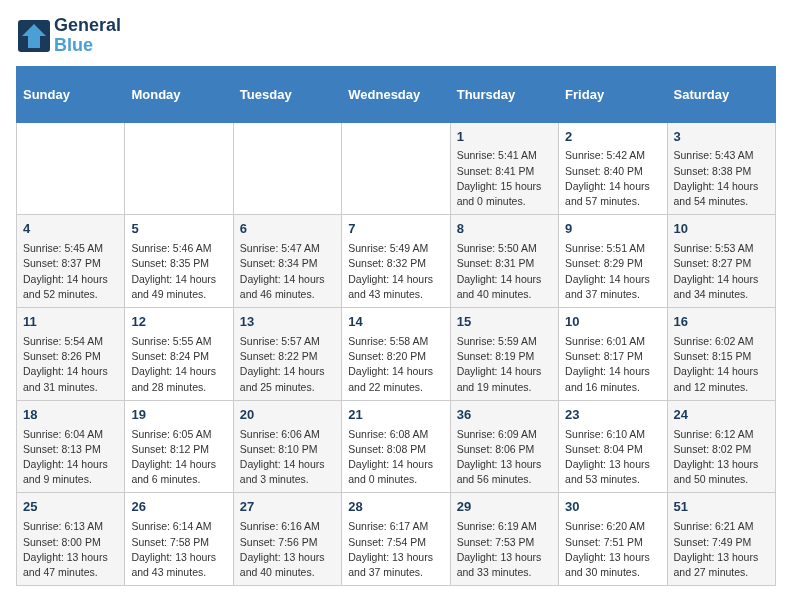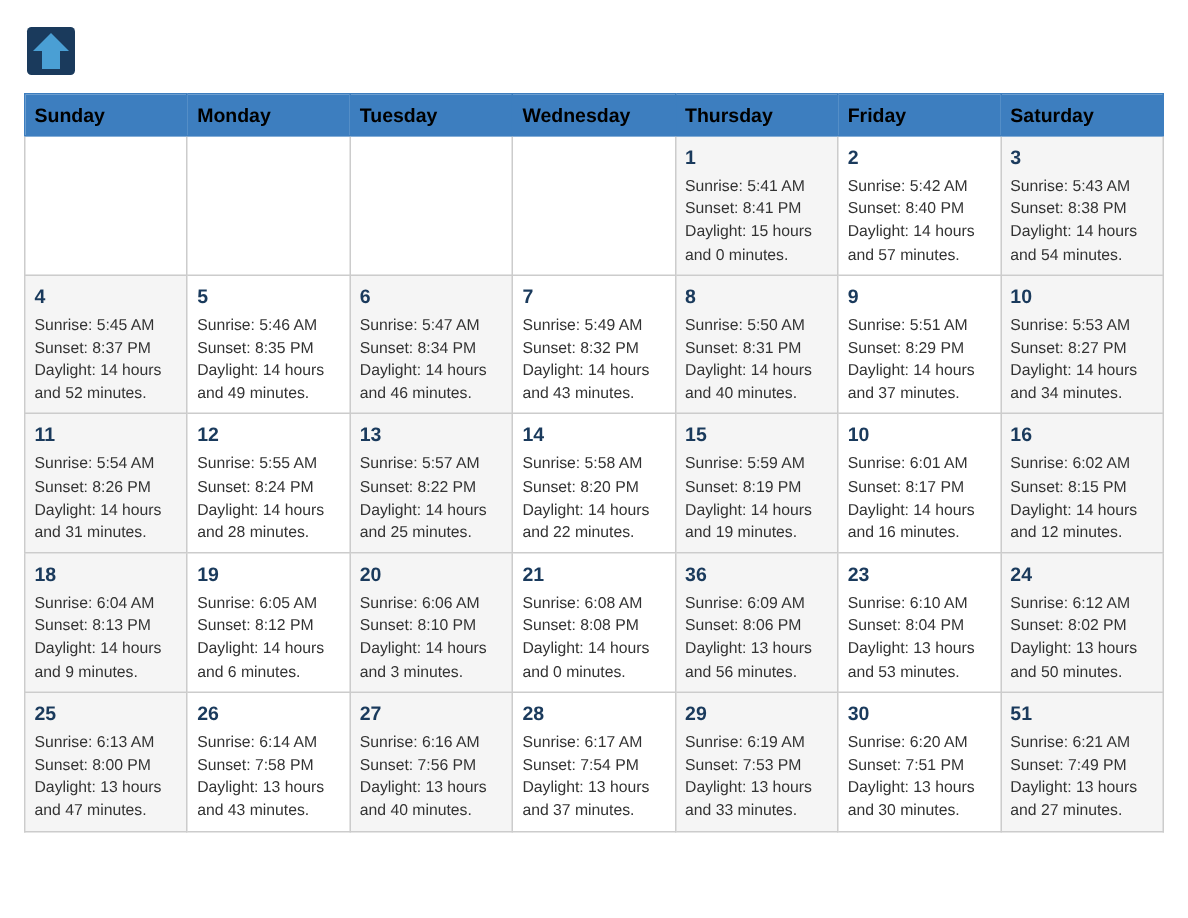--- a/index.html
+++ b/index.html
@@ -106,6 +106,10 @@
           <rect x="2" y="2" width="32" height="32" rx="3" fill="#1a3a5c"></rect>
           <polygon points="18,6 30,18 24,18 24,30 12,30 12,18 6,18" fill="#4a9fd4"></polygon>
         </svg>
+      </div>
+      <div>
+        <div style="font-size:18px;font-weight:bold;color:#1a3a5c;line-height:1.1;">General</div>
+        <div style="font-size:18px;font-weight:bold;color:#4a9fd4;line-height:1.1;">Blue</div>
       </div>
     </div>
   </div>

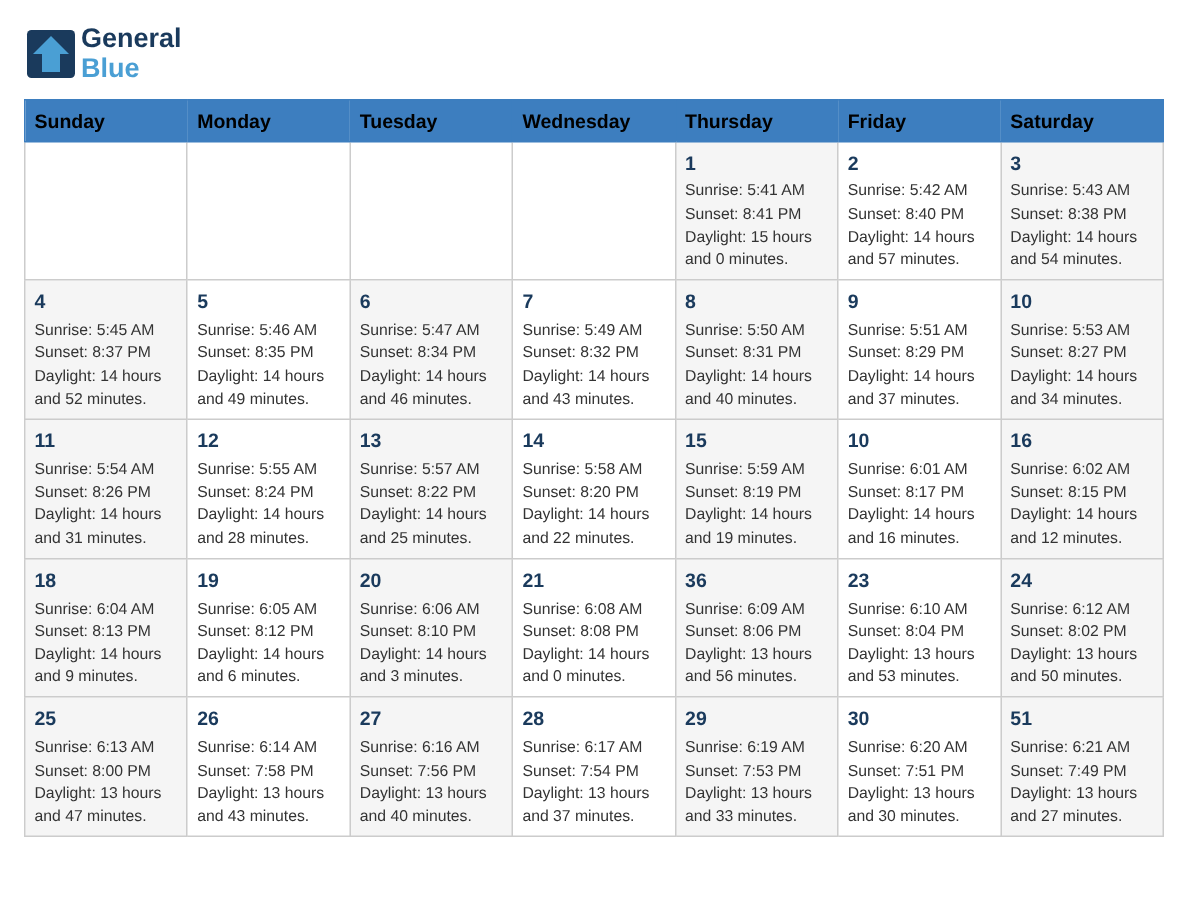--- a/index.html
+++ b/index.html
@@ -40,9 +40,9 @@
     }
     th {
       background-color: #3d7ebf;
-      color: #000000;
+      color: #ffffff;
       text-align: left;
-      padding: 6px 6px;
+      padding: 20px 6px;
       font-size: 13px;
       font-weight: bold;
       border: 1px solid #3d7ebf;

